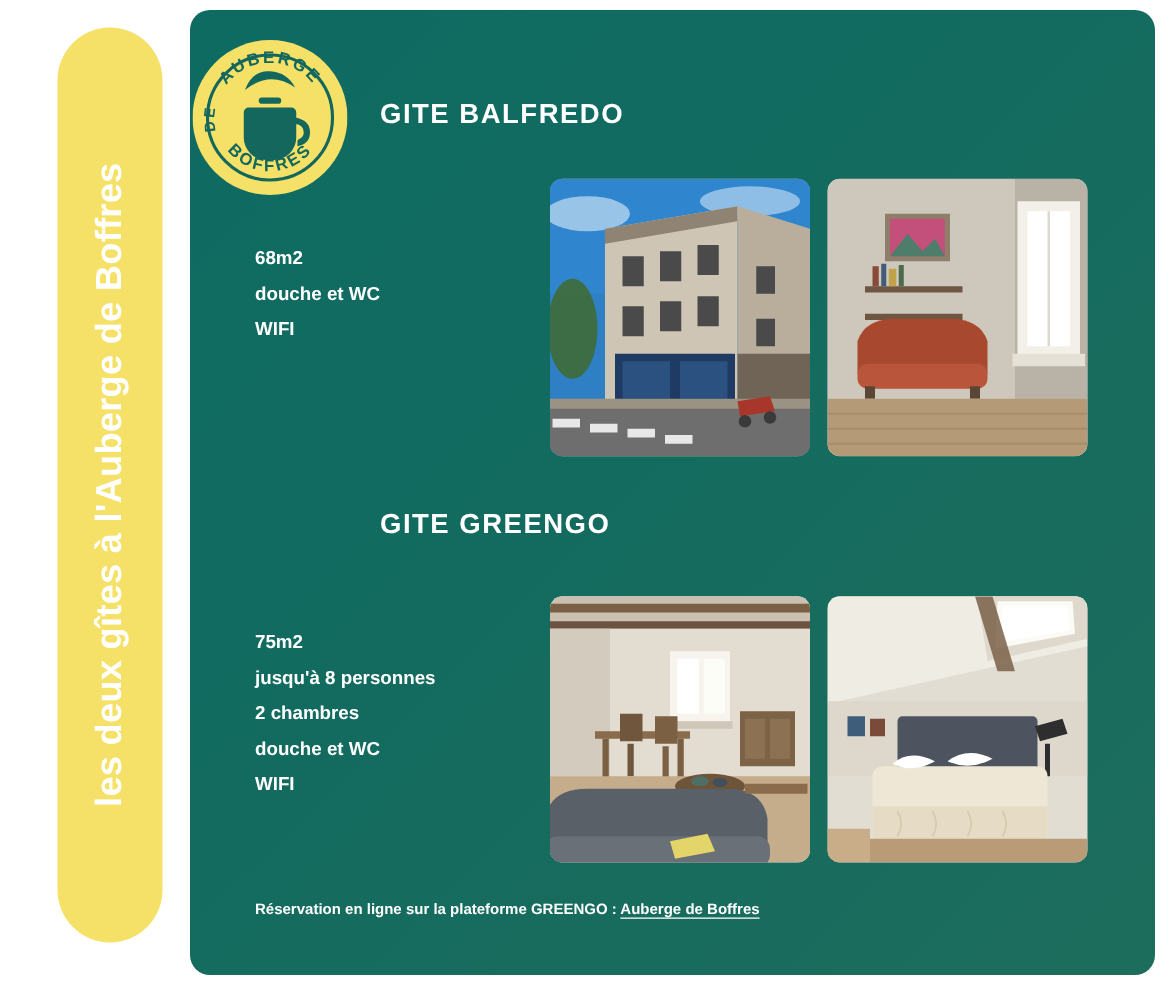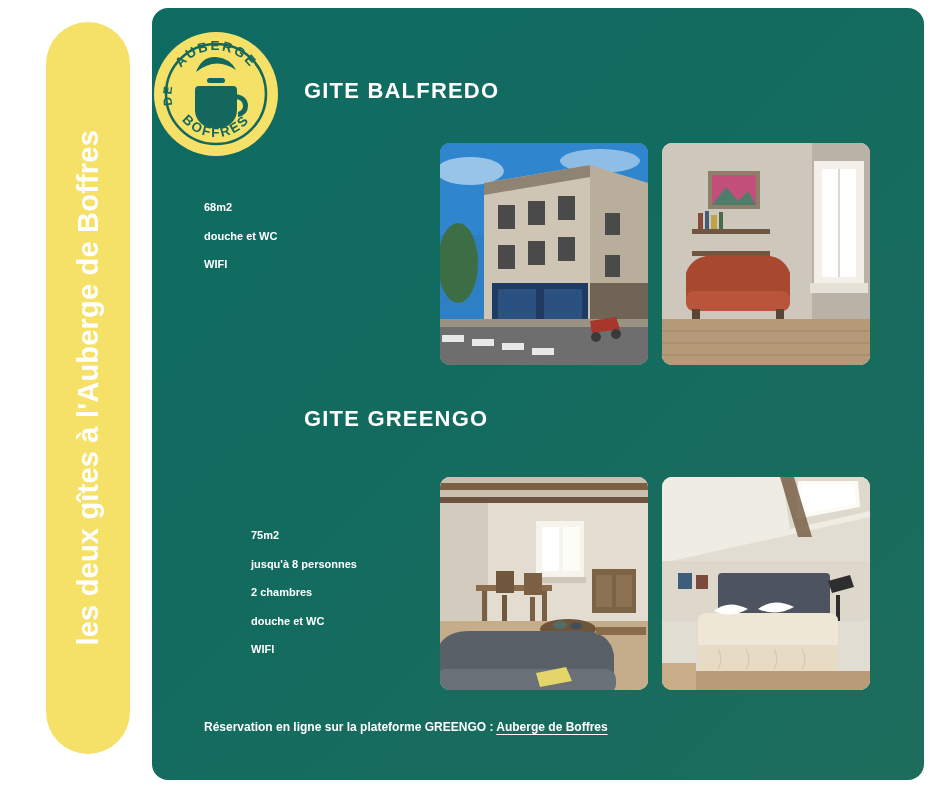--- a/index.html
+++ b/index.html
@@ -70,7 +70,7 @@
   .specs {
     position: absolute;
     color: #ffffff;
-    font-size: 11px;
+    font-size: 15px;
     font-weight: bold;
     line-height: 28.5px;
     list-style: none;

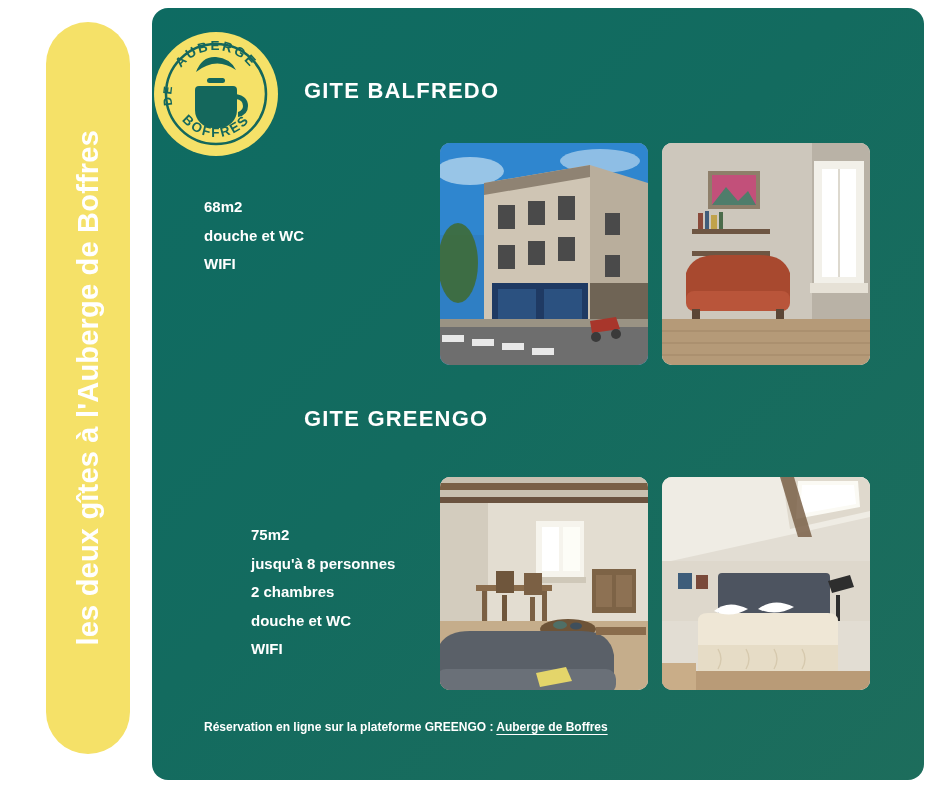--- a/index.html
+++ b/index.html
@@ -76,7 +76,7 @@
     list-style: none;
   }
   #specs-balfredo { left: 52px; top: 185px; }
-  #specs-ardecho  { left: 52px; top: 513px; margin-left: 47px; }
+  #specs-ardecho  { left: 52px; top: 492px; }
 
   
   .photo {

